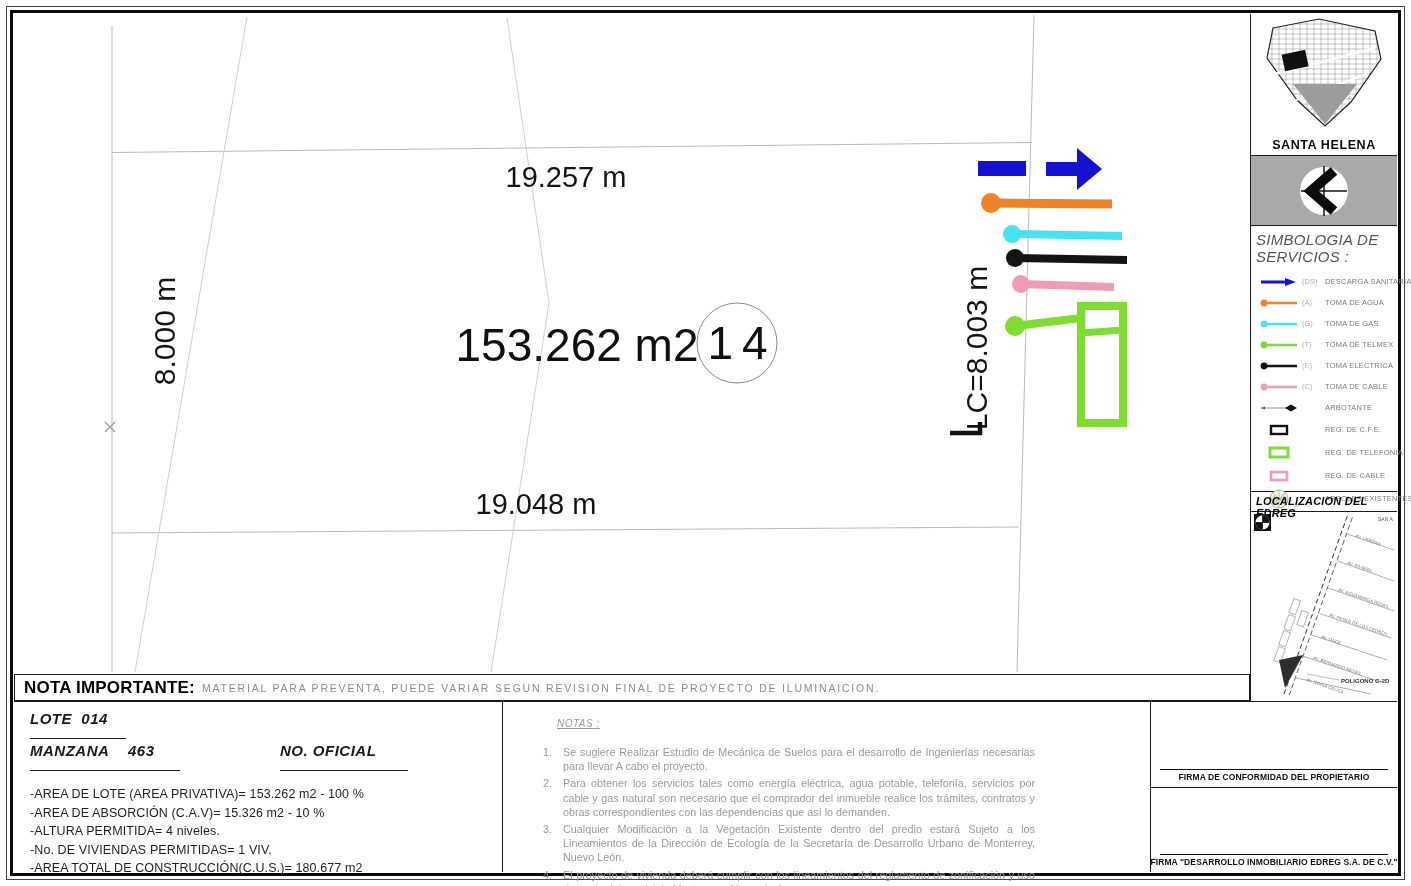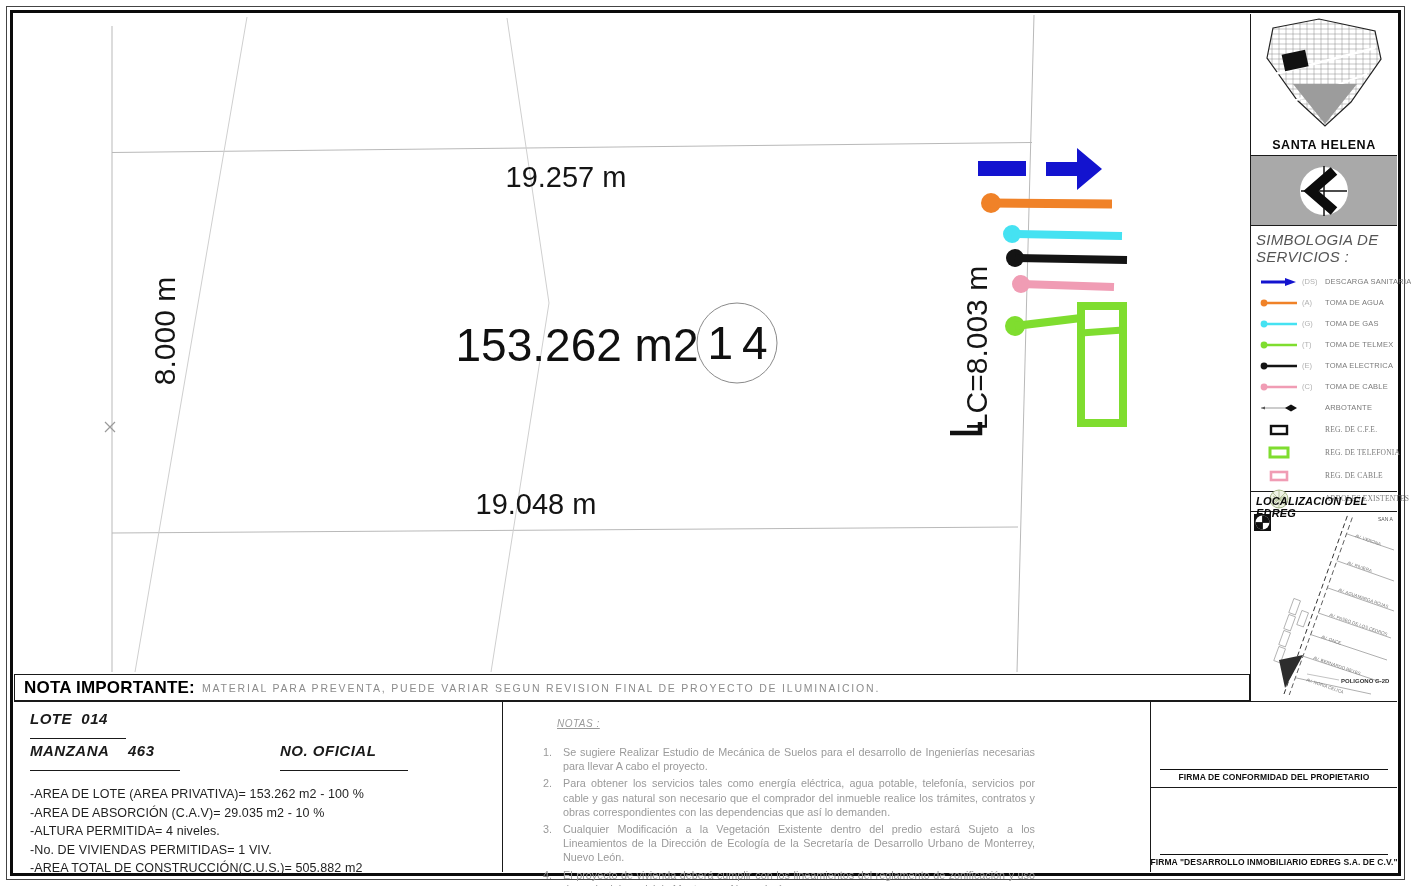--- a/index.html
+++ b/index.html
@@ -26,7 +26,7 @@
   .symb-box { height:266px; border-bottom:1px solid #1a1a1a; padding:5px 2px 0 5px; }
   .symb-title { font-size:15px; font-style:italic; color:#555; letter-spacing:0.3px; margin-bottom:6px; }
   .leg-row { display:flex; align-items:center; height:21px; }
-  .leg-row.tall { height:23px;font-family:Liberation Serif, serif; }
+  .leg-row.tall { height:23px; }
   .leg-icon { width:46px; flex:none; display:flex; justify-content:center; align-items:center; }
   .leg-code { width:23px; flex:none; font-size:7.5px; color:#b0b0b0; }
   .leg-label { font-size:7.5px; color:#7a7a7a; letter-spacing:0.2px; white-space:nowrap; }

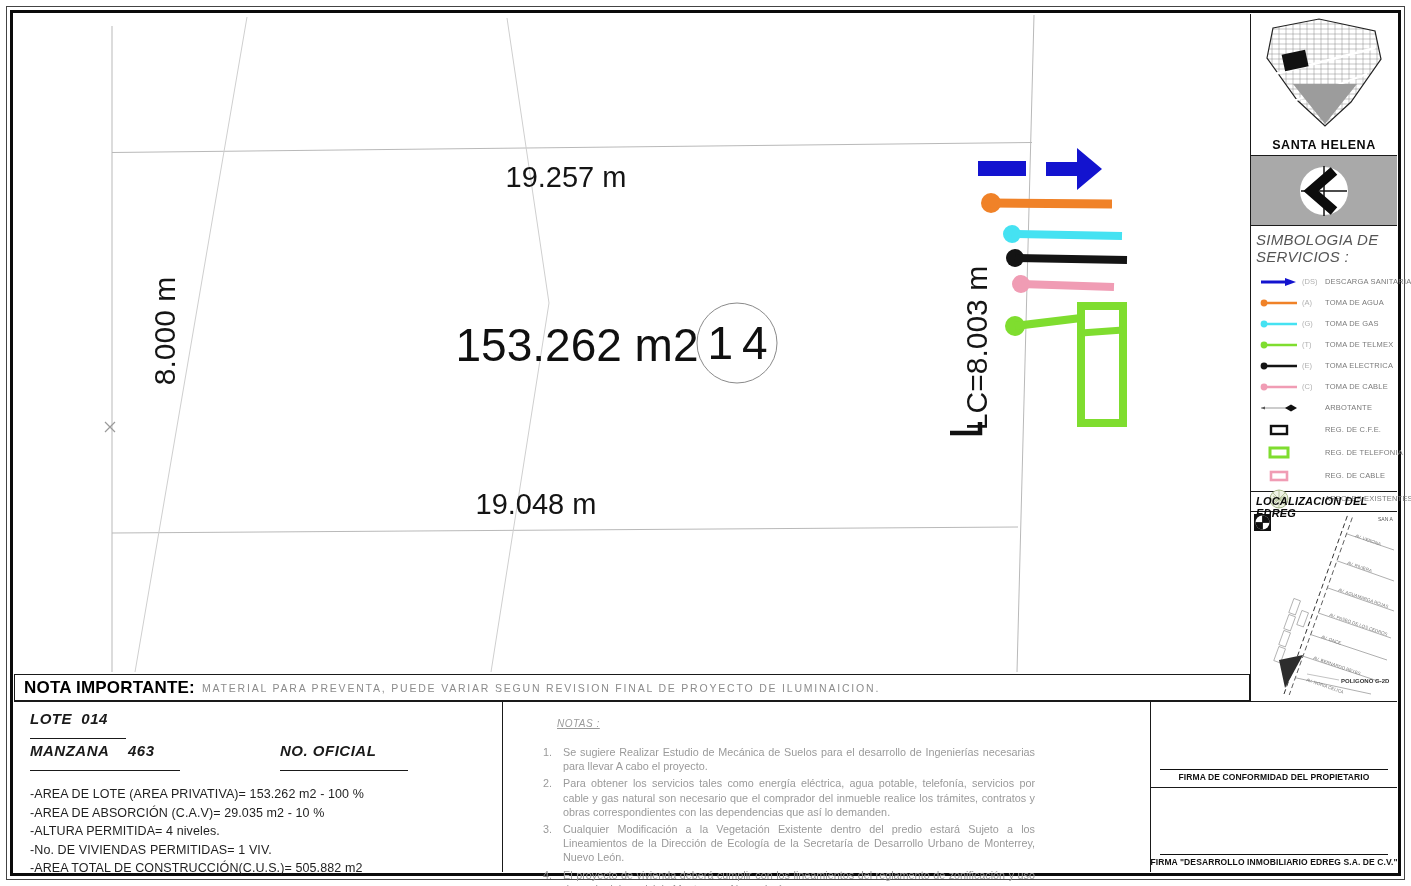--- a/index.html
+++ b/index.html
@@ -342,7 +342,7 @@
       </div>
       <div class="lot-details">
         <div>-AREA DE LOTE (AREA PRIVATIVA)= 153.262 m2 - 100 %</div>
-        <div>-AREA DE ABSORCIÓN (C.A.V)= 29.035 m2 - 10 %</div>
+        <div>-AREA DE ABSORCIÓN (C.A.V)= 15.326 m2 - 10 %</div>
         <div>-ALTURA PERMITIDA= 4 niveles.</div>
         <div>-No. DE VIVIENDAS PERMITIDAS= 1 VIV.</div>
         <div>-AREA TOTAL DE CONSTRUCCIÓN(C.U.S.)= 505.882 m2</div>

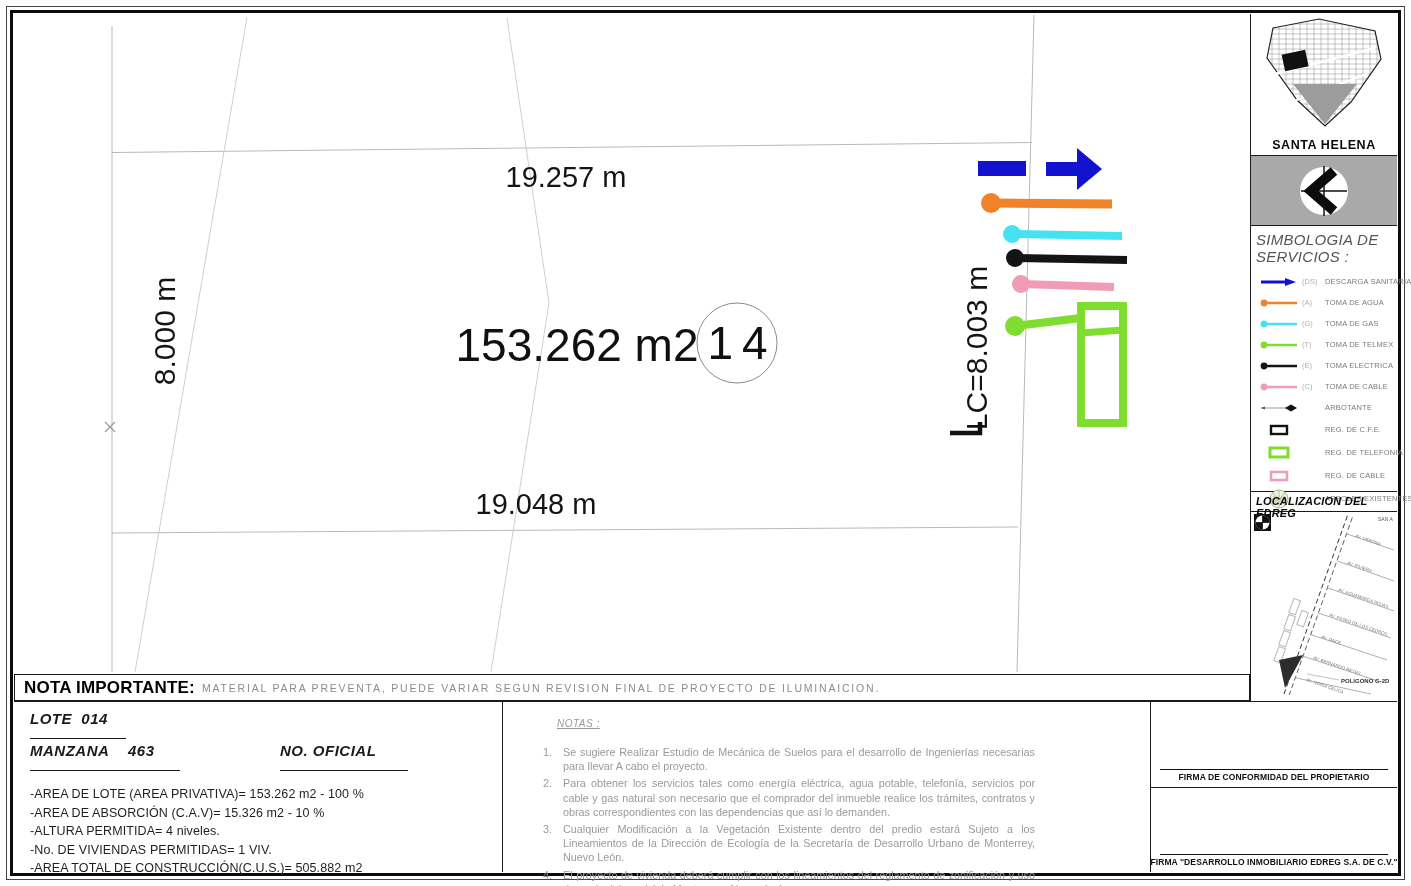--- a/index.html
+++ b/index.html
@@ -345,7 +345,7 @@
         <div>-AREA DE ABSORCIÓN (C.A.V)= 15.326 m2 - 10 %</div>
         <div>-ALTURA PERMITIDA= 4 niveles.</div>
         <div>-No. DE VIVIENDAS PERMITIDAS= 1 VIV.</div>
-        <div>-AREA TOTAL DE CONSTRUCCIÓN(C.U.S.)= 505.882 m2</div>
+        <div>-AREA TOTAL DE CONSTRUCCIÓN(C.U.S.)= 180.677 m2</div>
       </div>
     </div>
 

